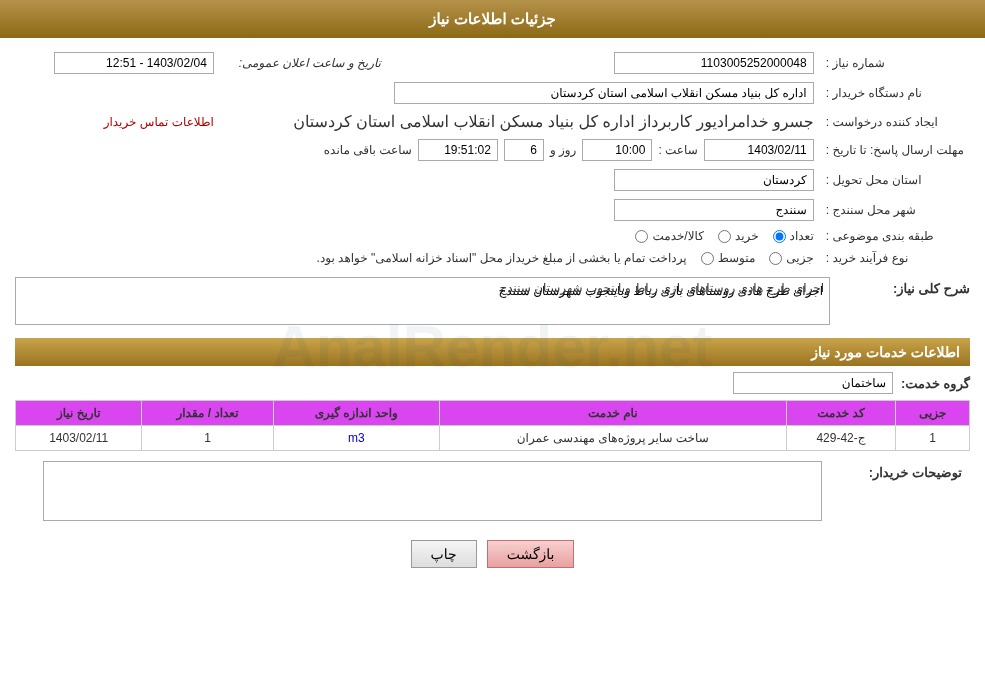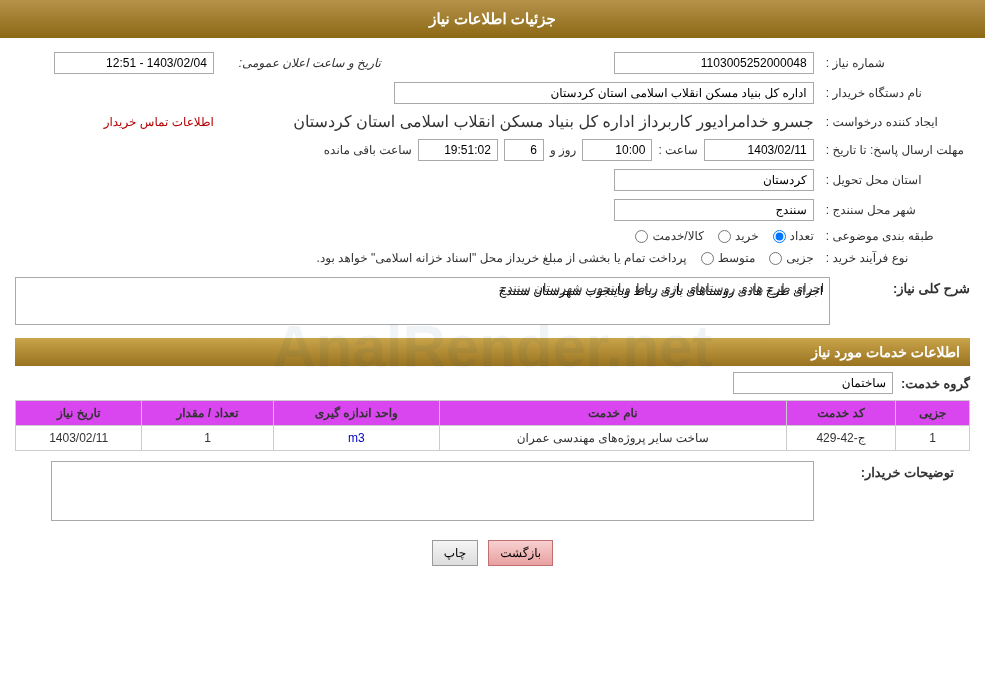--- a/index.html
+++ b/index.html
@@ -308,7 +308,7 @@
       </tbody>
     </table>
 
-    <div style="display:flex; align-items:flex-start; gap:10px; margin: 10px 16px; direction:rtl;padding-left:20px;">
+    <div style="display:flex; align-items:flex-start; gap:10px; margin: 10px 8px; direction:rtl;padding-left:20px;">
       <span style="font-weight:bold; font-size:13px; white-space:nowrap; padding-top:4px; width:130px; text-align:right; flex-shrink:0;">توضیحات خریدار:</span>
       <div style="flex:1;">
         <textarea class="buyer-desc-area" rows="3" style=""></textarea>

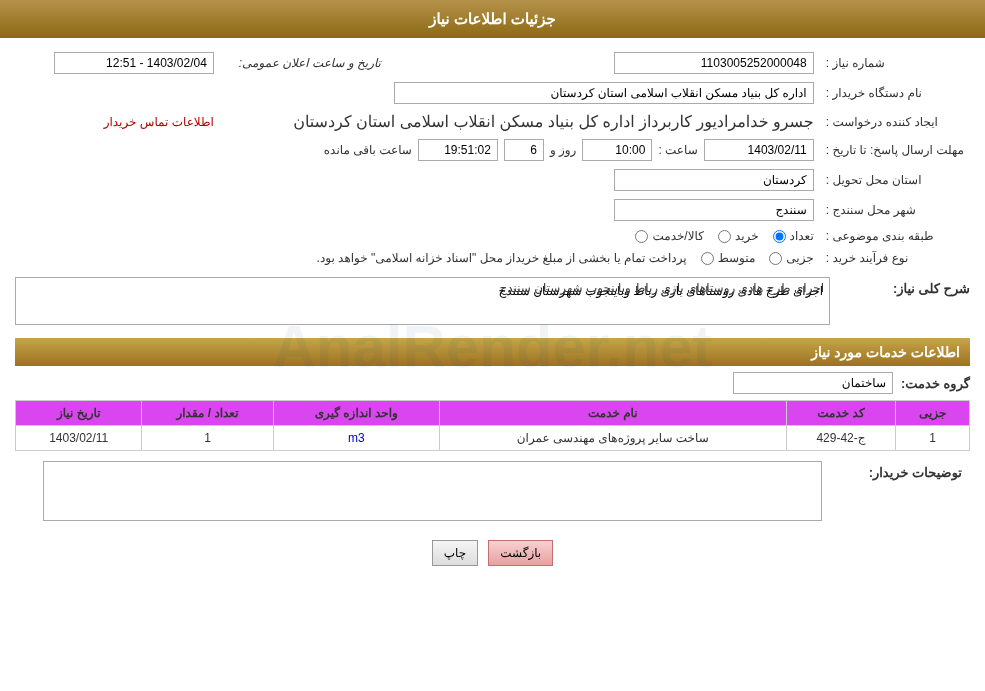--- a/index.html
+++ b/index.html
@@ -138,8 +138,8 @@
       gap: 10px;
     }
     .btn {
-      padding: 5px 11px;
-      font-size: 12px;
+      padding: 5px 19px;
+      font-size: 14px;
       font-family: Tahoma, Arial, sans-serif;
       cursor: pointer;
       border: 1px solid #999;

